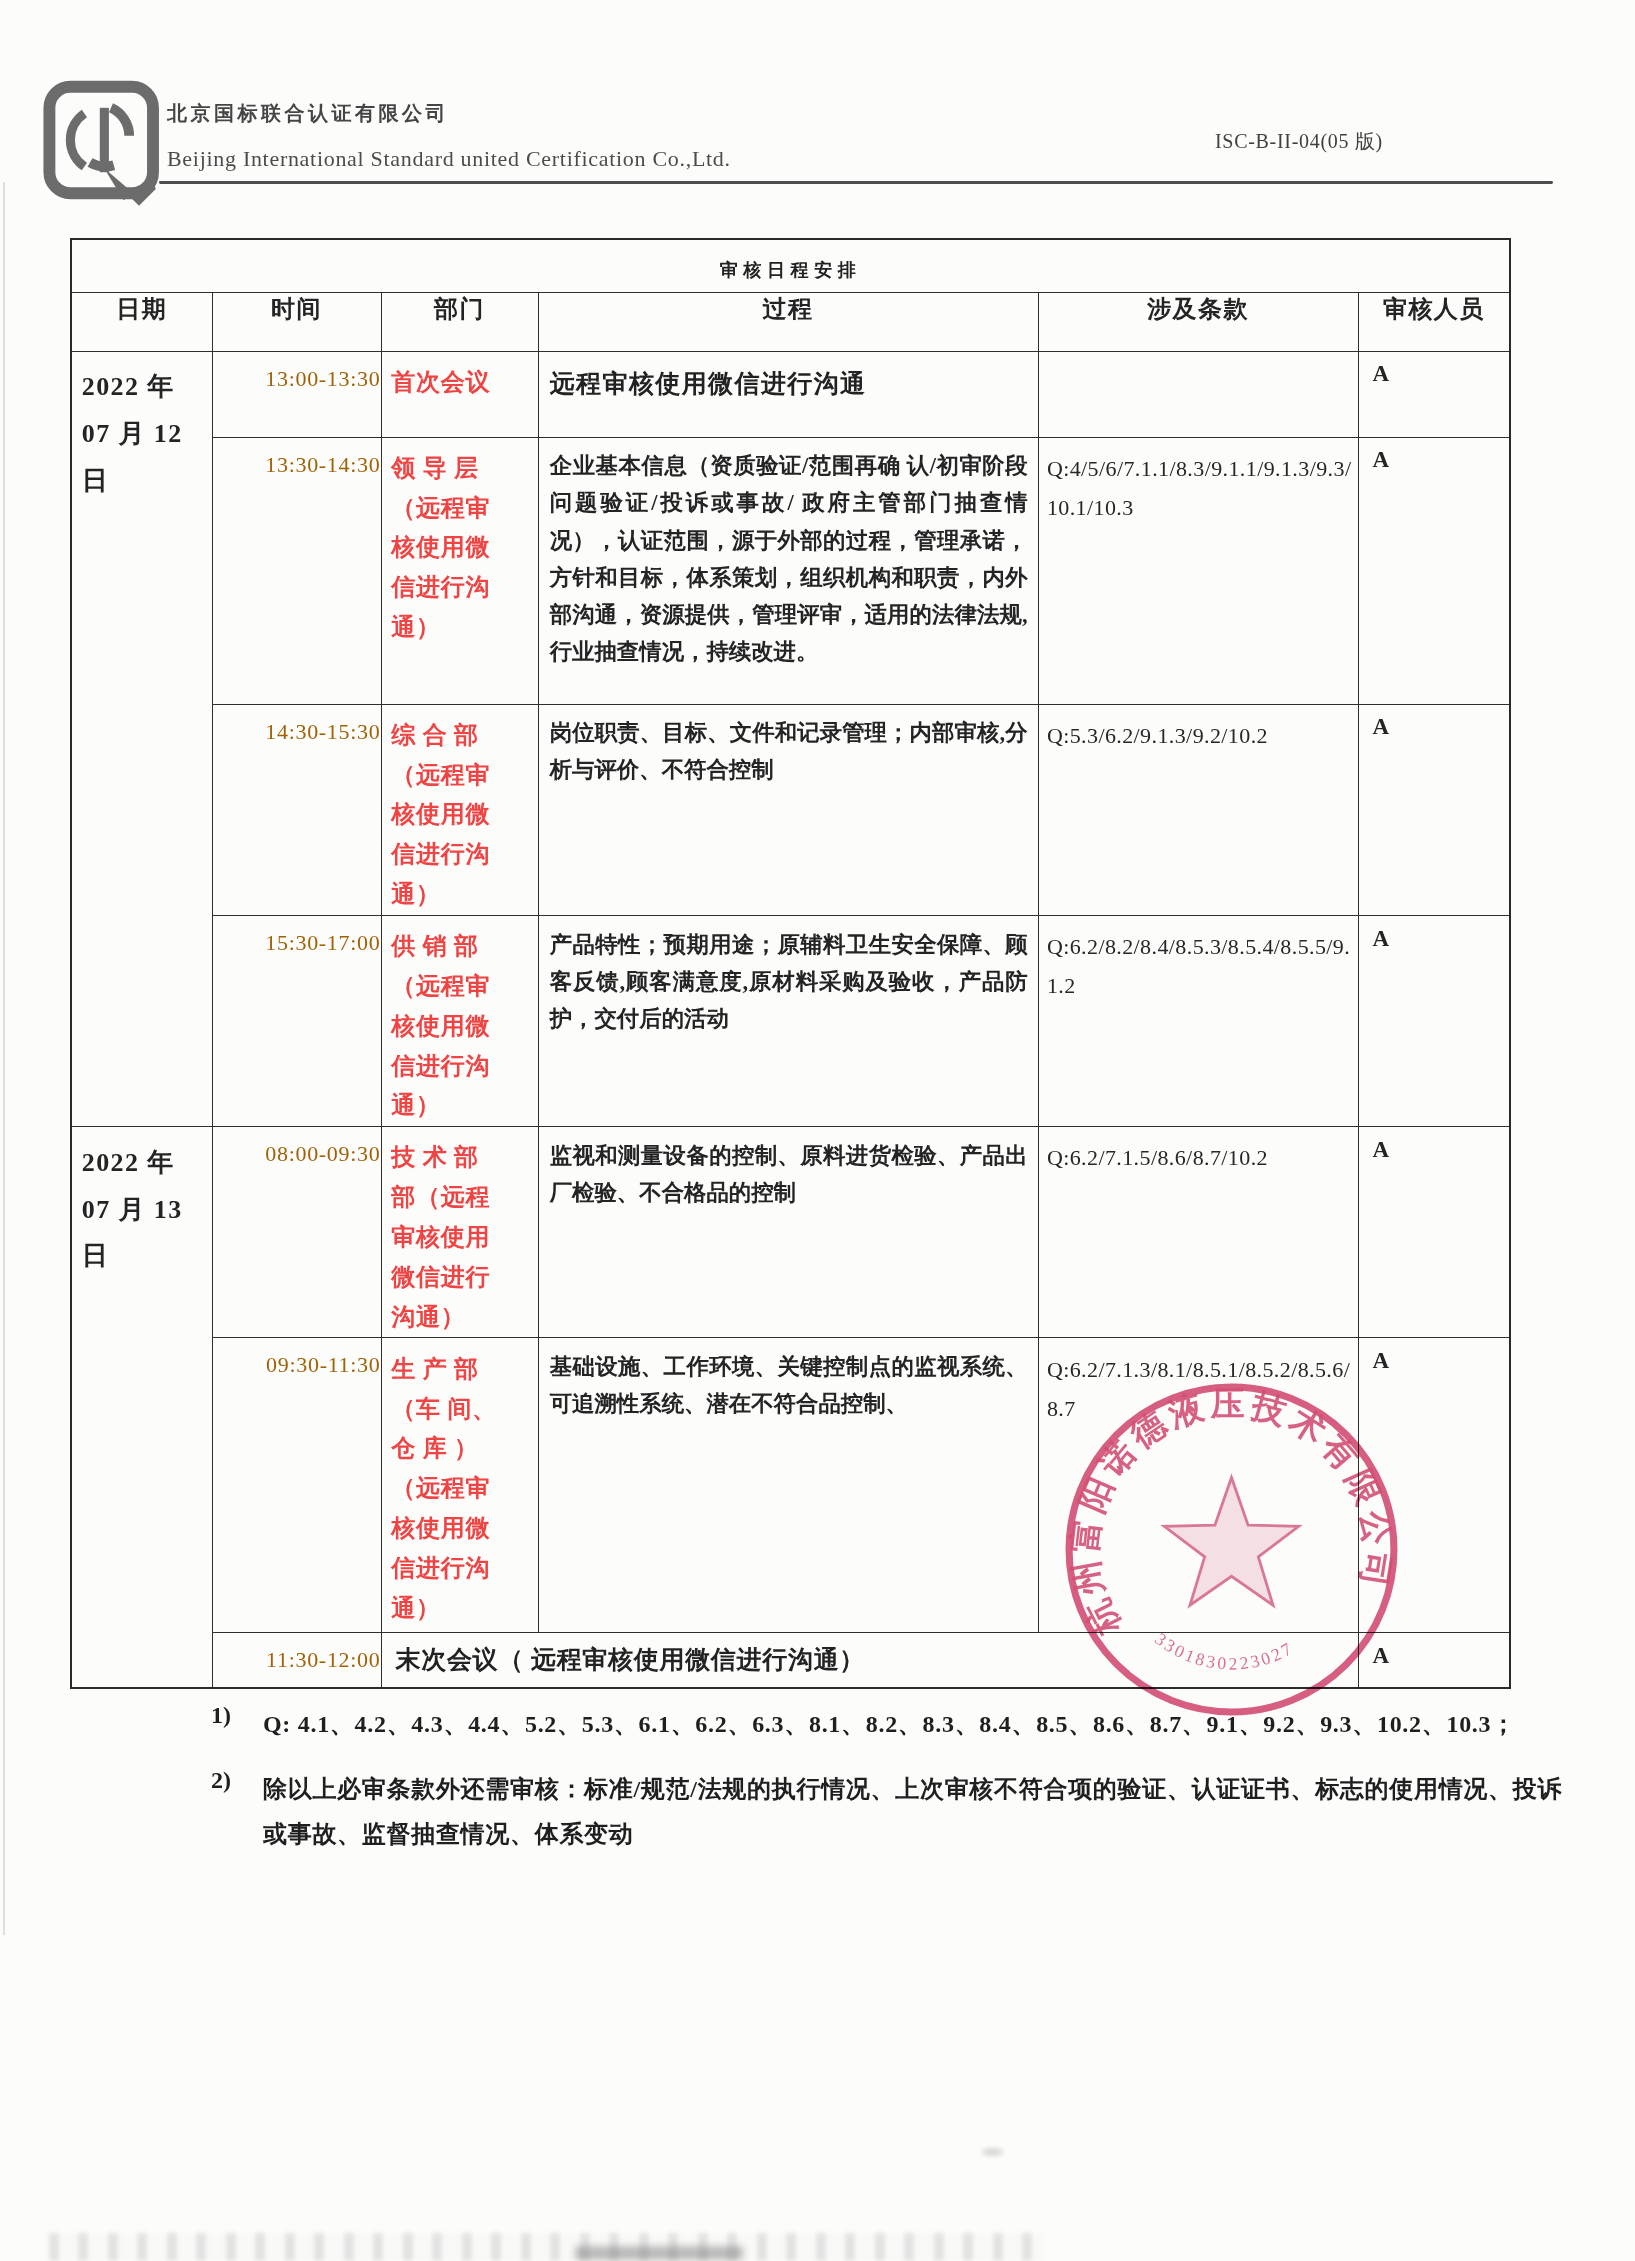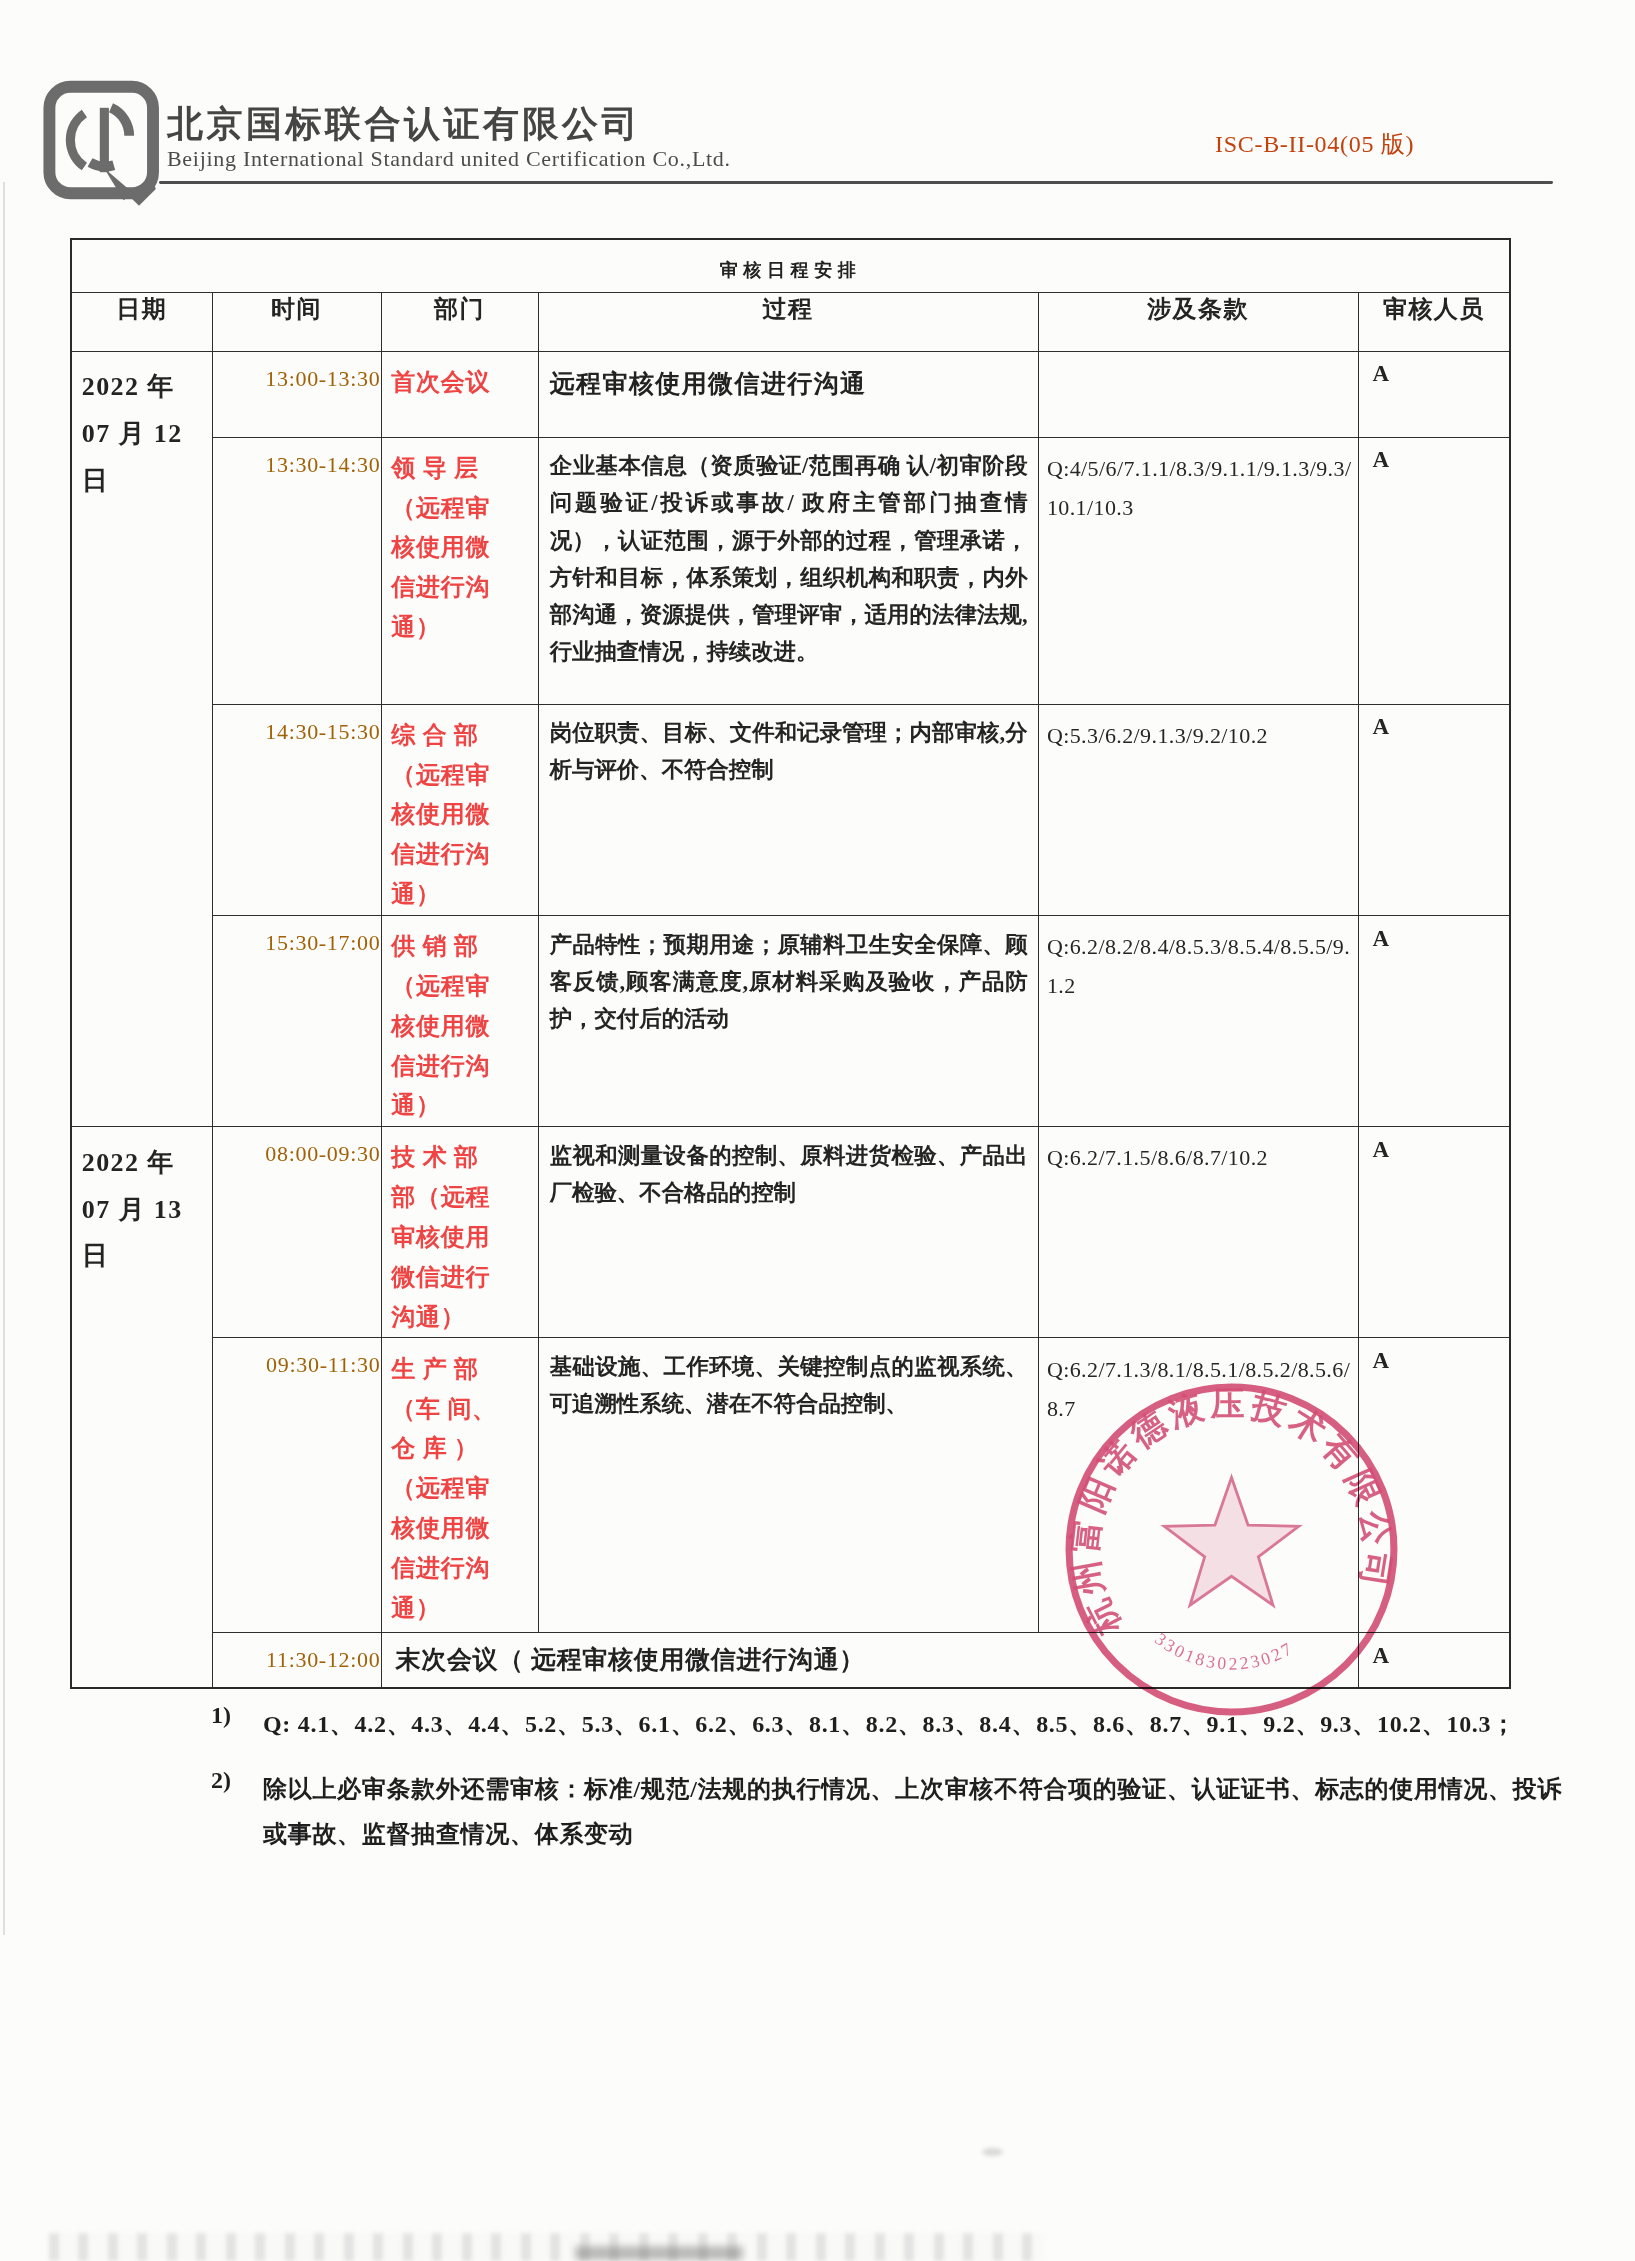--- a/index.html
+++ b/index.html
@@ -15,7 +15,7 @@
   .logo{position:absolute;left:41px;top:77px;}
   .brand-cn{
     position:absolute;left:167px;top:100px;
-    font-size:36px;font-weight:600;color:#454545;letter-spacing:3.5px;
+    font-size:20px;font-weight:600;color:#454545;letter-spacing:3.5px;
   }
   .brand-en{
     position:absolute;left:167px;top:146px;

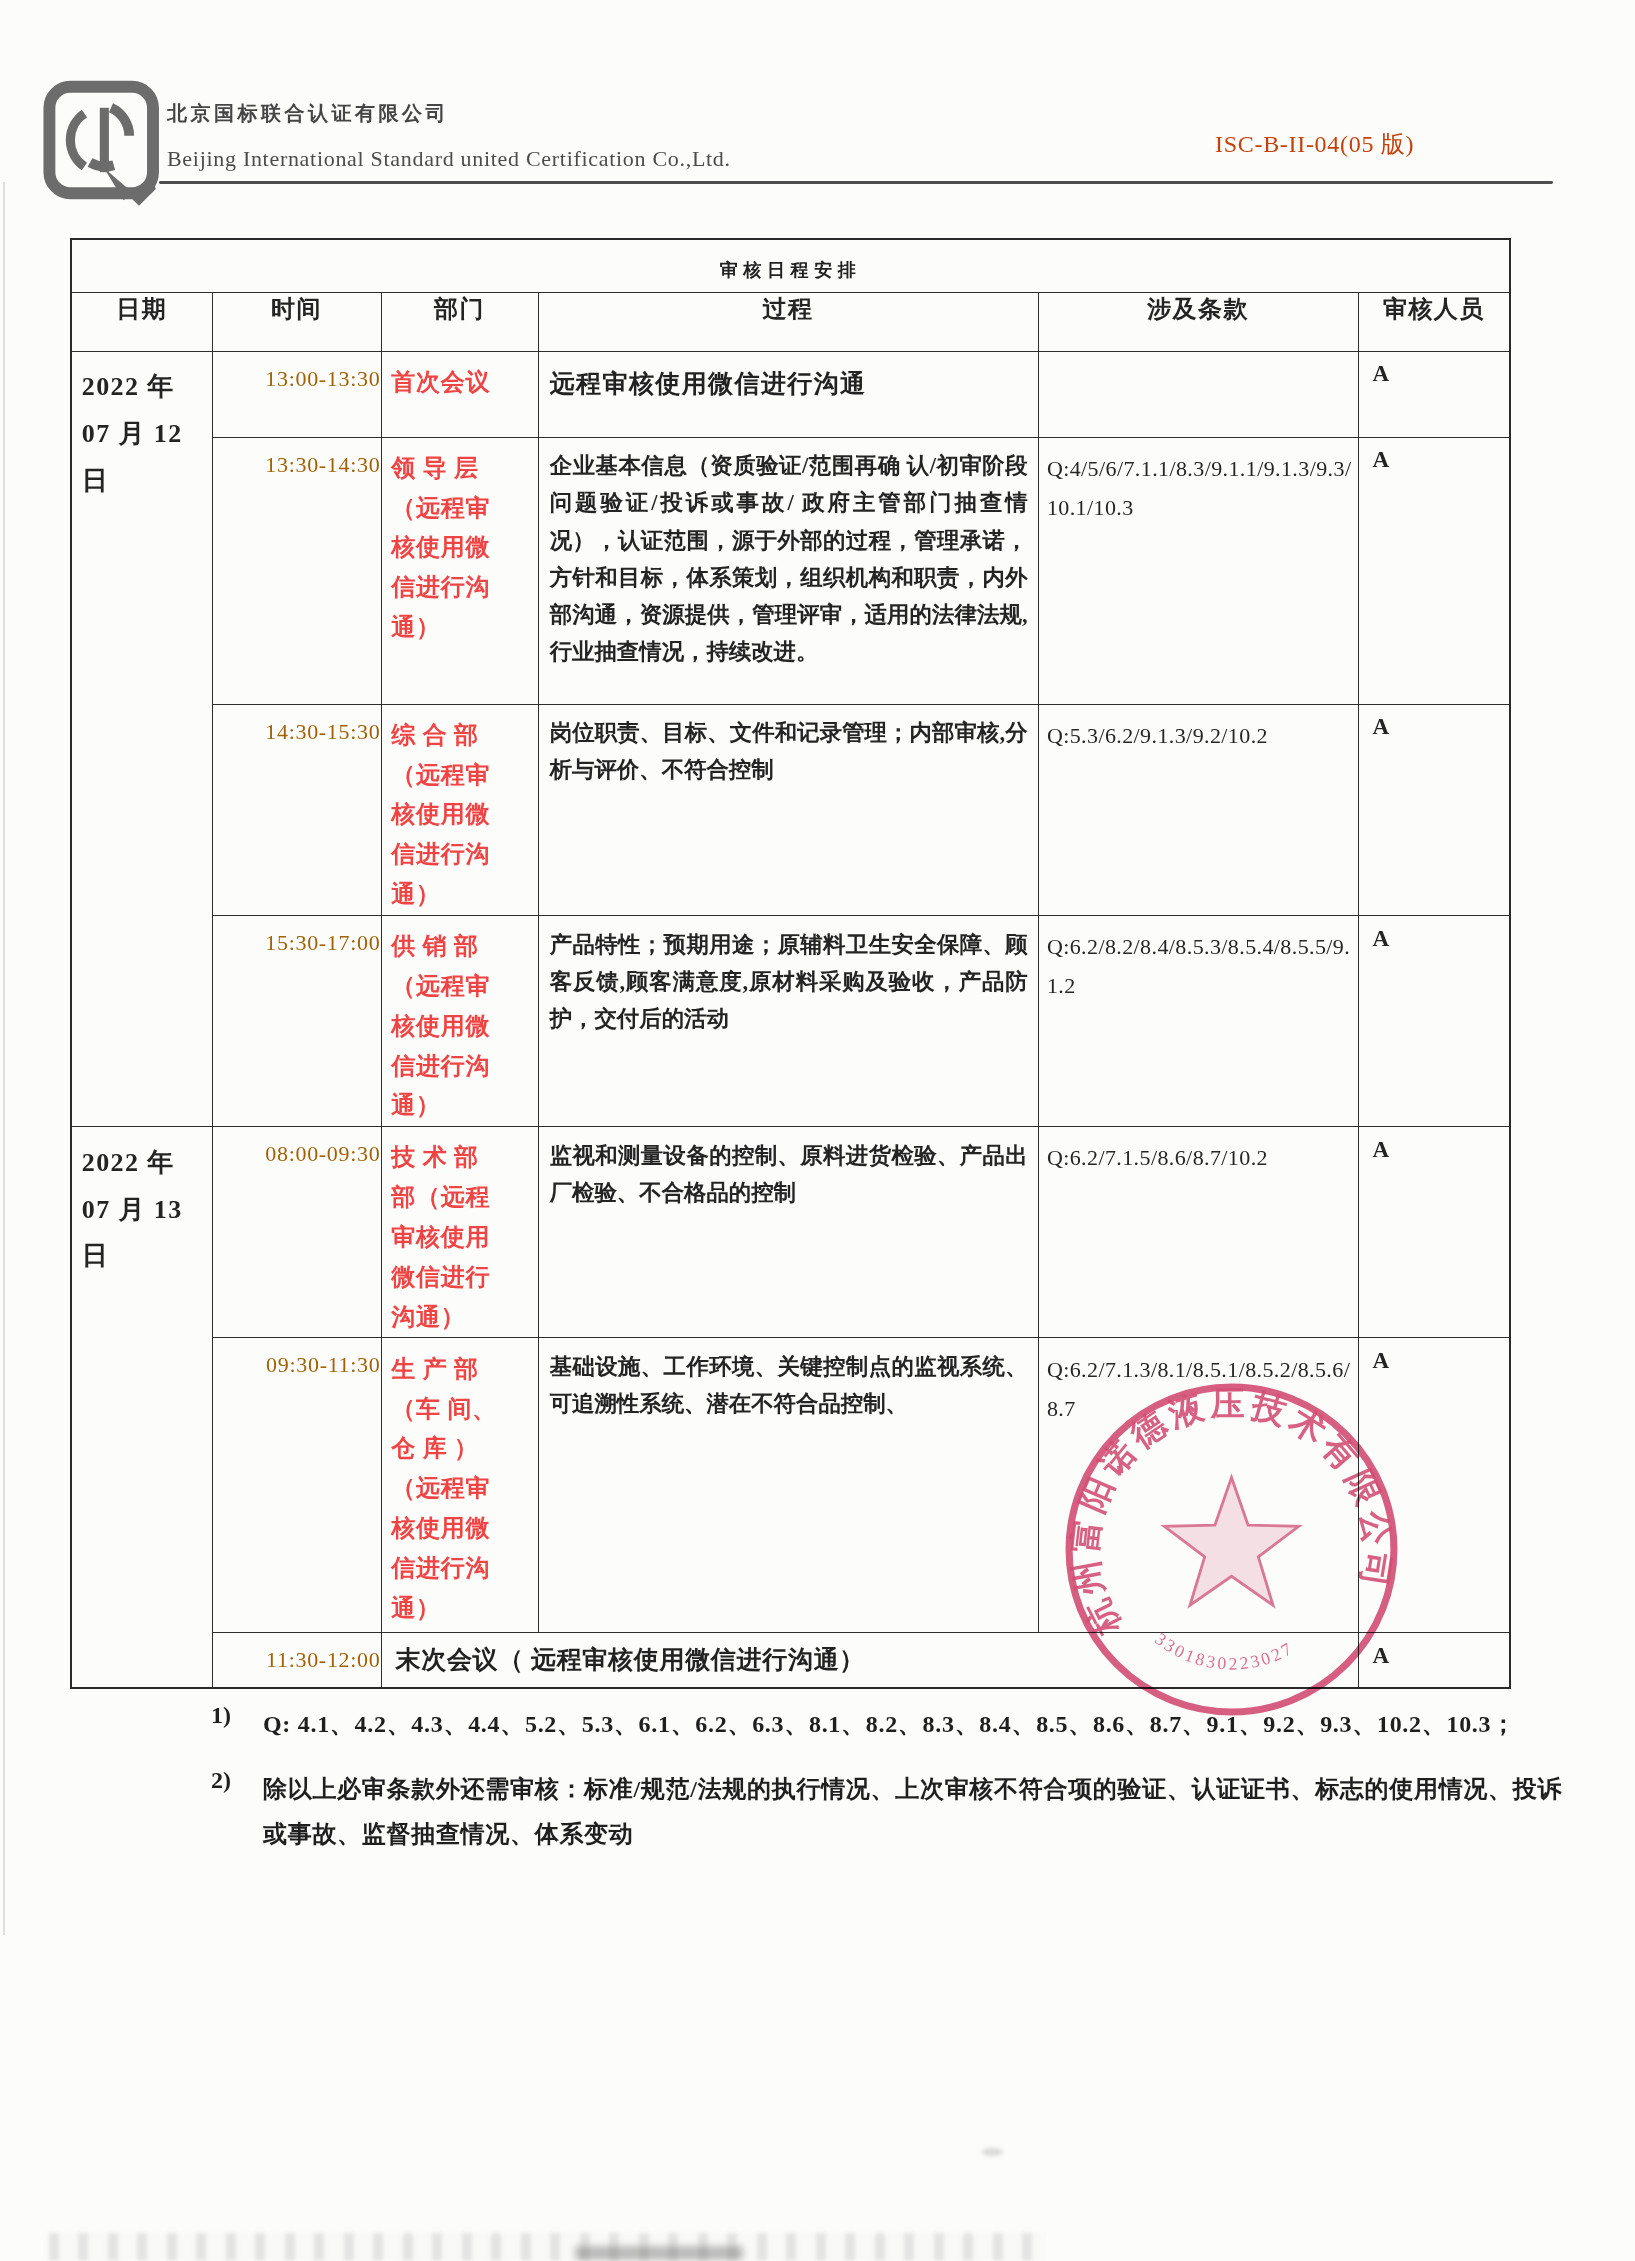--- a/index.html
+++ b/index.html
@@ -23,7 +23,7 @@
   }
   .doc-code{
     position:absolute;left:1215px;top:128px;
-    font-size:24px;color:#c2410c;letter-spacing:0.7px;
+    font-size:20px;color:#404040;letter-spacing:0.7px;
   }
   .hdr-rule{
     position:absolute;left:159px;top:181px;width:1394px;height:2.8px;

